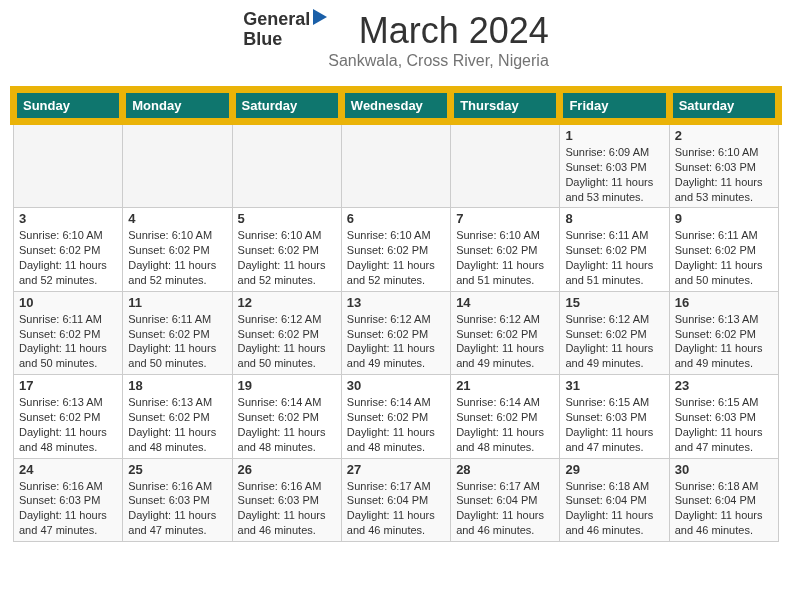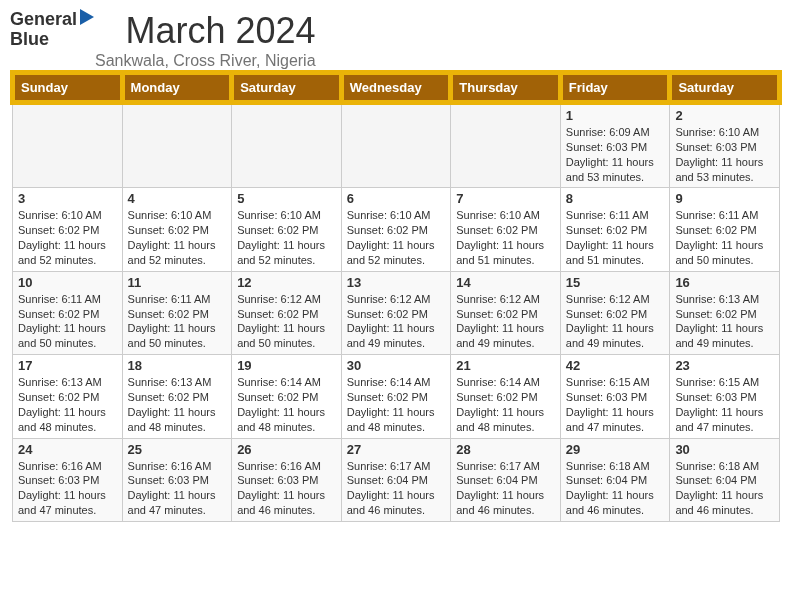--- a/index.html
+++ b/index.html
@@ -13,8 +13,8 @@
     .header {
       display: flex;
       align-items: flex-start;
-      justify-content: flex-start;
-      margin-bottom: 0;
+      justify-content: center;
+      margin-bottom: 16px;
     }
     .logo {
       display: flex;

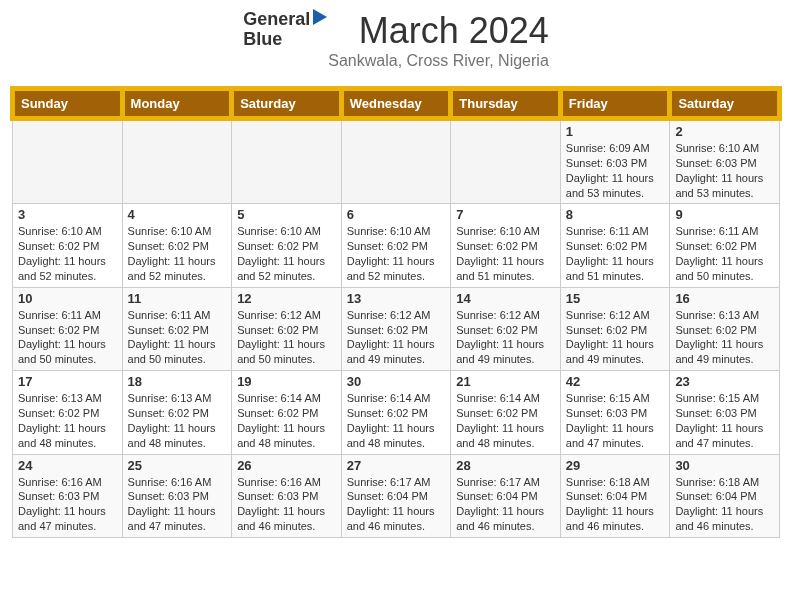--- a/index.html
+++ b/index.html
@@ -46,13 +46,13 @@
       font-size: 11px;
     }
     .calendar thead th {
-      background: #a16207;
+      background: #0f766e;
       color: #fff;
       text-align: left;
       padding: 5px 6px;
       font-size: 13px;
       font-weight: bold;
-      border: 5px solid #eab308;
+      border: 7px solid #eab308;
     }
     .calendar tbody td {
       border: 1px solid #ccc;

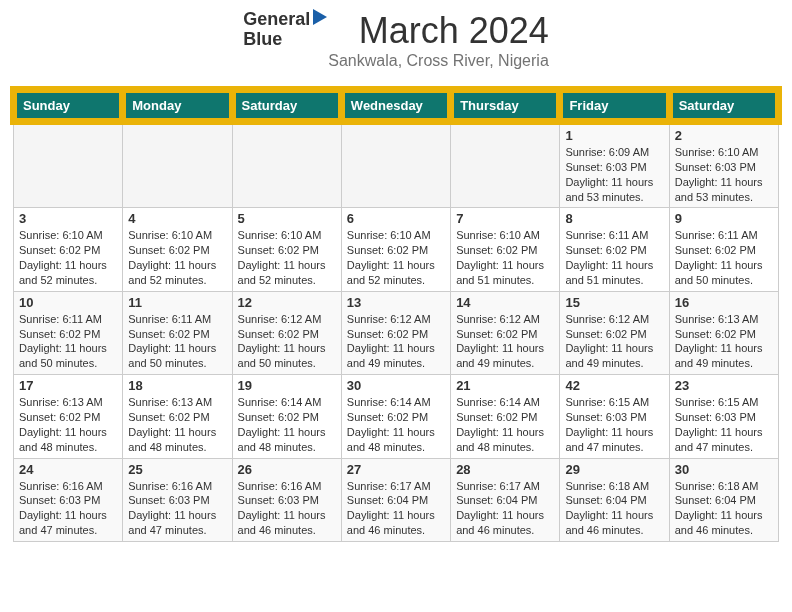--- a/index.html
+++ b/index.html
@@ -252,7 +252,7 @@
 Daylight: 11 hours and 48 minutes.</div>
         </td>
         <td>
-          <span class="day-num">42</span>
+          <span class="day-num">31</span>
           <div class="day-info" style="white-space: pre-line;">Sunrise: 6:15 AM
 Sunset: 6:03 PM
 Daylight: 11 hours and 47 minutes.</div>

